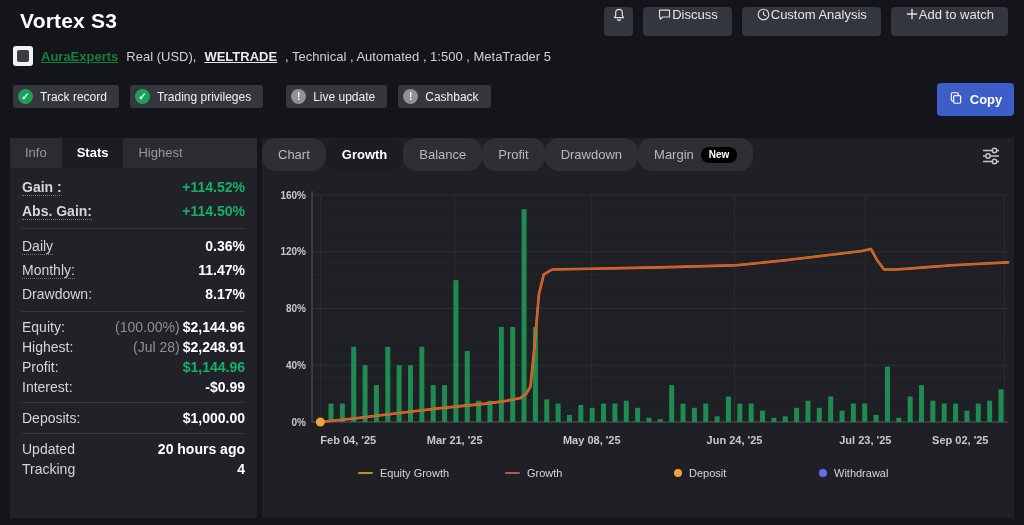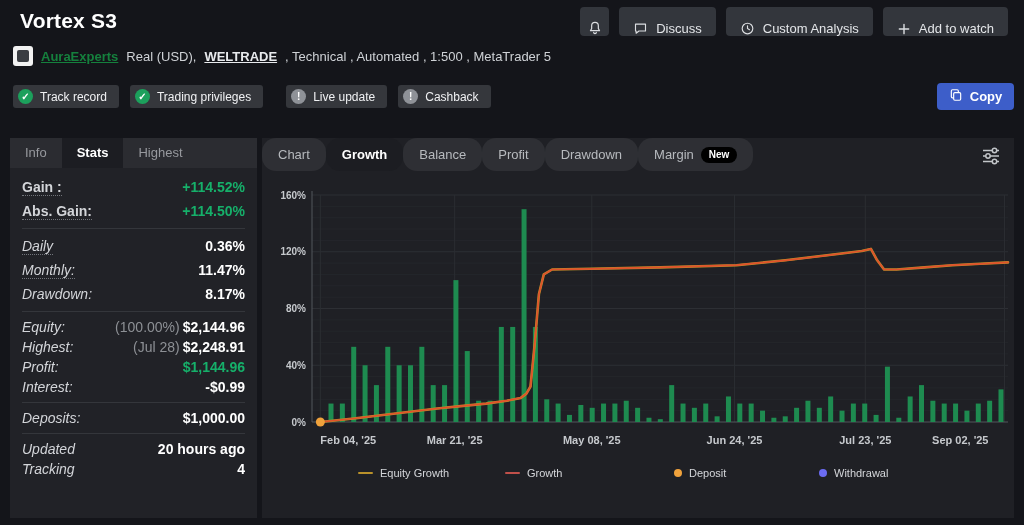--- a/index.html
+++ b/index.html
@@ -13,8 +13,8 @@
     display:flex;justify-content:space-between;align-items:center;}
   .title{font-size:21px;font-weight:bold;color:#ffffff;letter-spacing:.2px;}
   .actions{display:flex;gap:10px;}
-  .btn{background:#33363c;border-radius:4px;height:29px;display:flex;align-items:flex-end;
-    gap:8px;padding:0 14px;color:#e4e6e9;font-size:13px;cursor:pointer;white-space:nowrap;}
+  .btn{background:#33363c;border-radius:4px;height:29px;display:flex;align-items:flex-start;
+    padding:0 14px;color:#e4e6e9;font-size:13px;cursor:pointer;white-space:nowrap;}
   .btn.icon-only{width:29px;padding:0;justify-content:center;}
   .btn svg{display:block;}
 

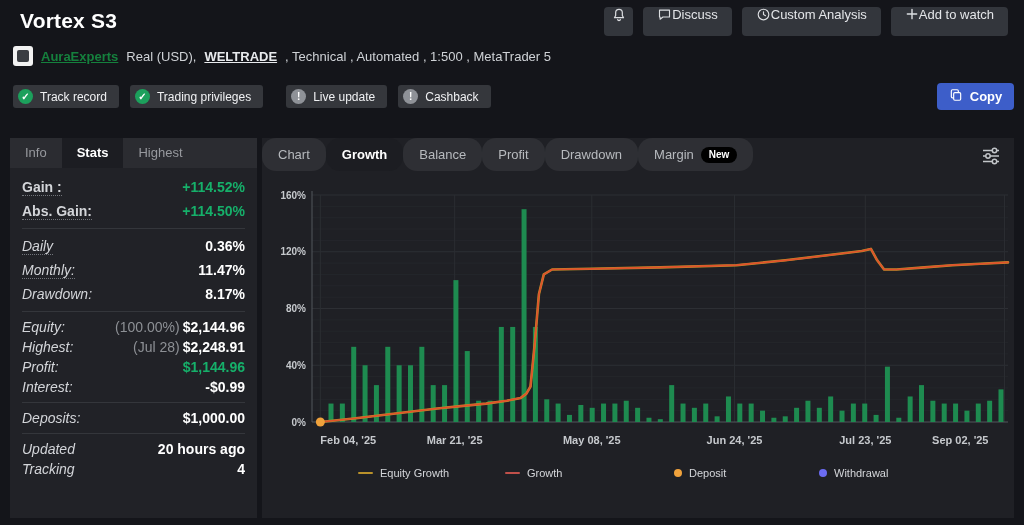--- a/index.html
+++ b/index.html
@@ -35,7 +35,7 @@
   .warn{background:#8f9298;}
   .gap{margin-left:12px;}
 
-  .copy-btn{position:absolute;top:83px;right:10px;width:77px;height:27px;background:#3d5ec9;
+  .copy-btn{position:absolute;top:83px;right:10px;width:77px;height:33px;background:#3d5ec9;
     border-radius:4px;display:flex;align-items:center;justify-content:center;gap:7px;
     color:#fff;font-weight:bold;font-size:13px;cursor:pointer;}
 

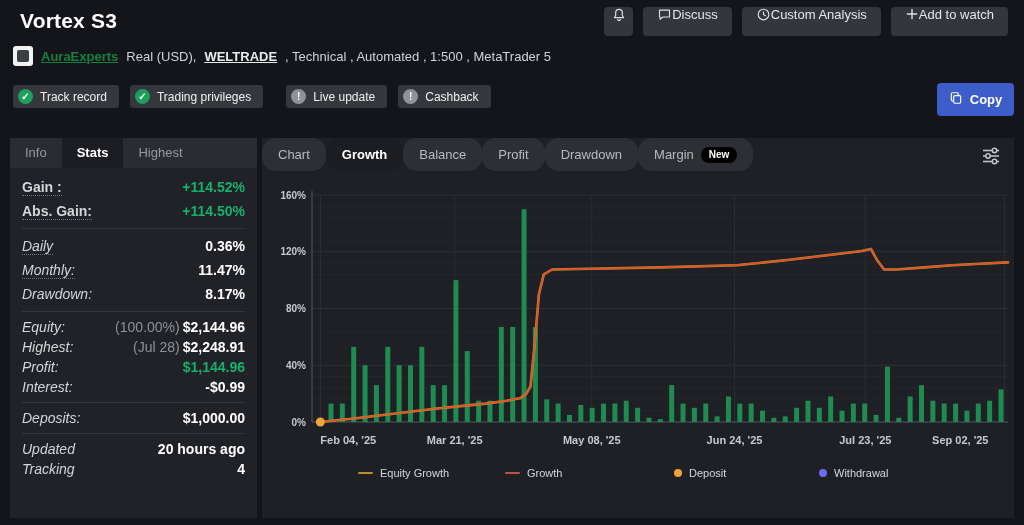--- a/index.html
+++ b/index.html
@@ -48,7 +48,7 @@
   .srow{display:flex;justify-content:space-between;align-items:center;height:24px;font-size:14px;}
   .srow.compact{height:20px;}
   .slabel{color:#d3d5d9;font-weight:bold;}
-  .slabel.normal{font-weight:normal;font-style:italic;}
+  .slabel.normal{font-weight:normal;}
   .dotted{border-bottom:1px dotted #72757b;cursor:help;}
   .sval{color:#fff;font-weight:bold;}
   .sval .green, .sval.green{color:#16b06a;}

